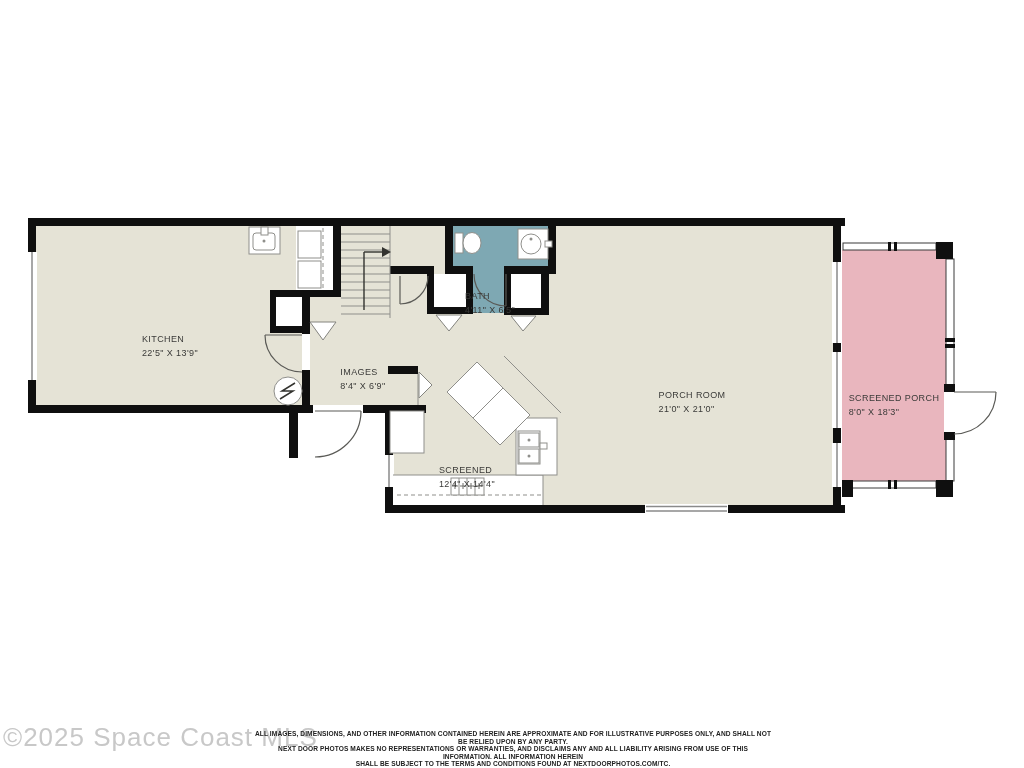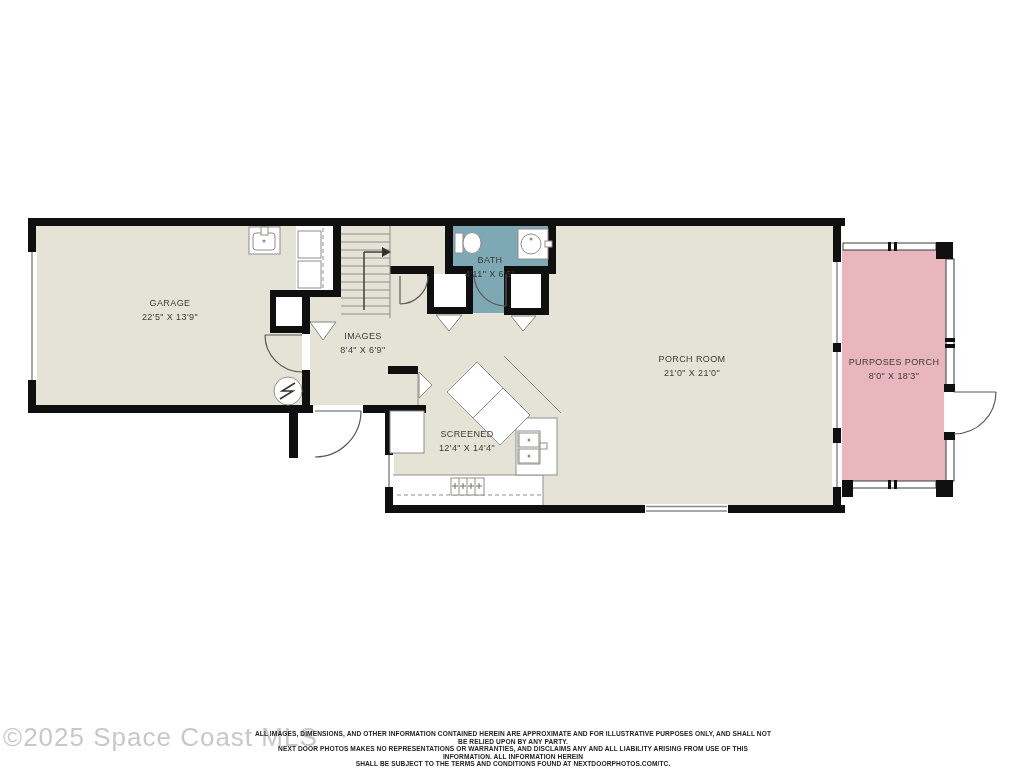--- a/index.html
+++ b/index.html
@@ -22,9 +22,9 @@
   .marker{fill:#ffffff;stroke:#84847f;stroke-width:1;}
   .darkline{stroke:#33332f;stroke-width:1.4;fill:none;}
   .room-label{
-    position:absolute;transform:translateX(-50%);text-align:center;
+    position:absolute;transform:translateX(-50%);
     color:var(--label-text,#3a3a38);font-size:9px;line-height:13.5px;
-    letter-spacing:0.4px;white-space:nowrap;
+    letter-spacing:0.4px;white-space:nowrap;margin-top:36px;
   }
   #watermark{
     position:absolute;left:3px;top:716px;font-size:26px;letter-spacing:1px;

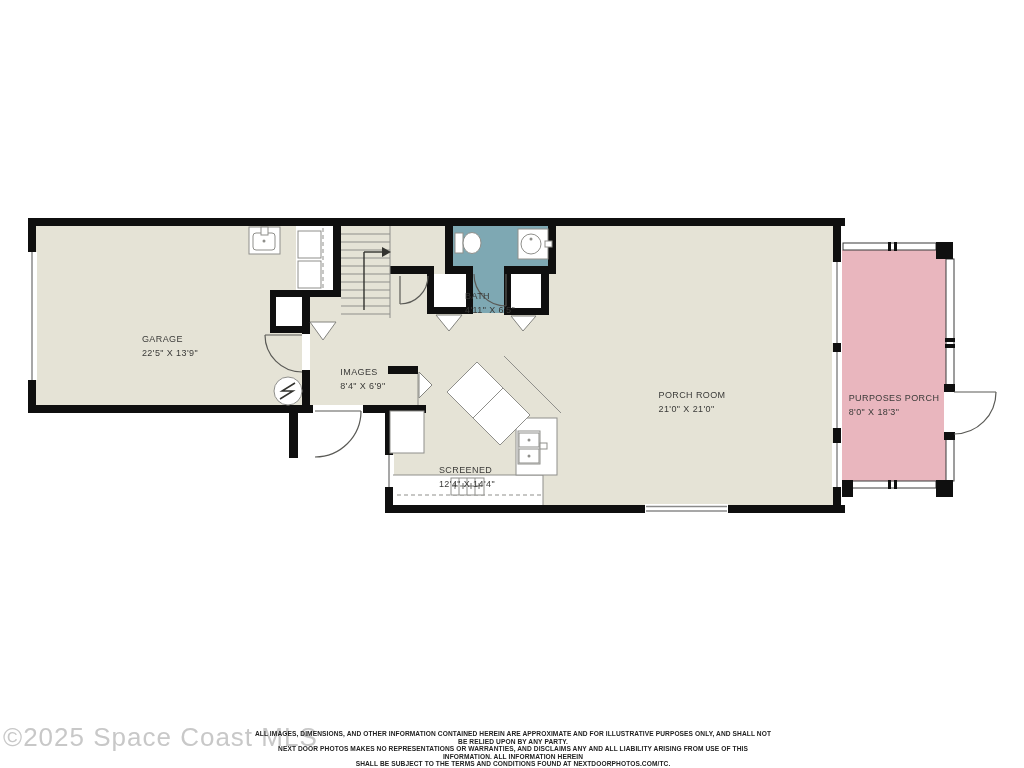--- a/index.html
+++ b/index.html
@@ -245,7 +245,7 @@
 </svg>
 
 <div class="room-label" style="left:170px;top:297px">
-  <div>GARAGE</div>
+  <div>KITCHEN</div>
   <div>22'5" X 13'9"</div>
 </div>
 <div class="room-label" style="left:363px;top:330px">

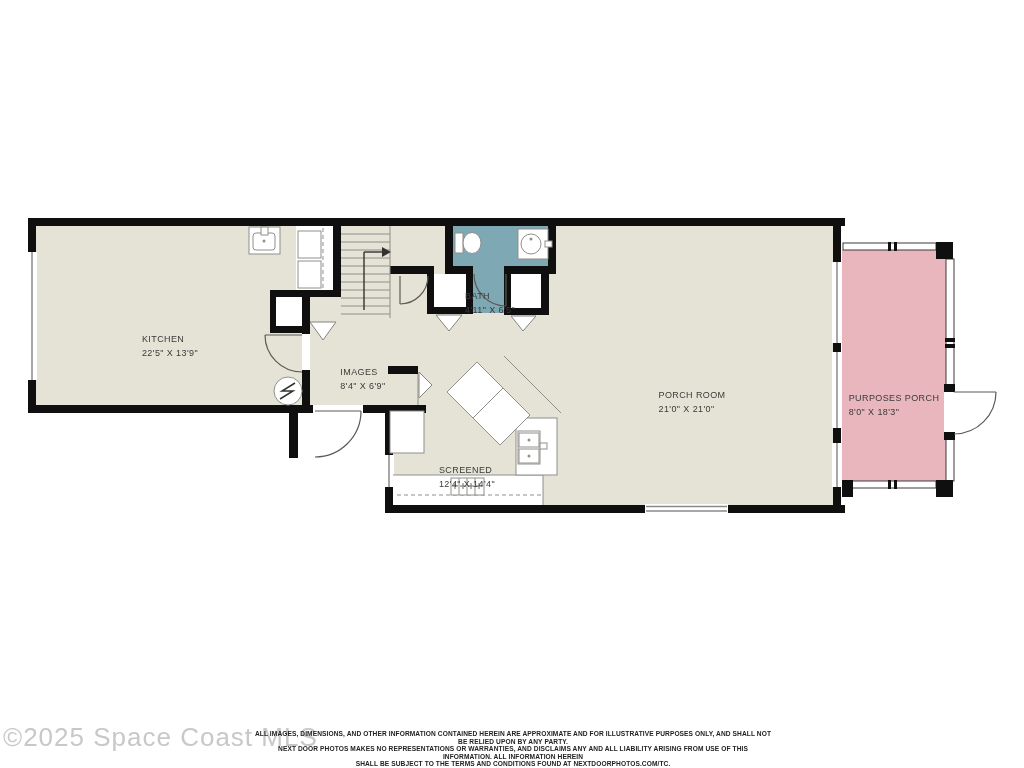--- a/index.html
+++ b/index.html
@@ -265,7 +265,7 @@
   <div>21'0" X 21'0"</div>
 </div>
 <div class="room-label" style="left:894px;top:356px">
-  <div>PURPOSES PORCH</div>
+  <div>SCREENED PORCH</div>
   <div>8'0" X 18'3"</div>
 </div>
 

